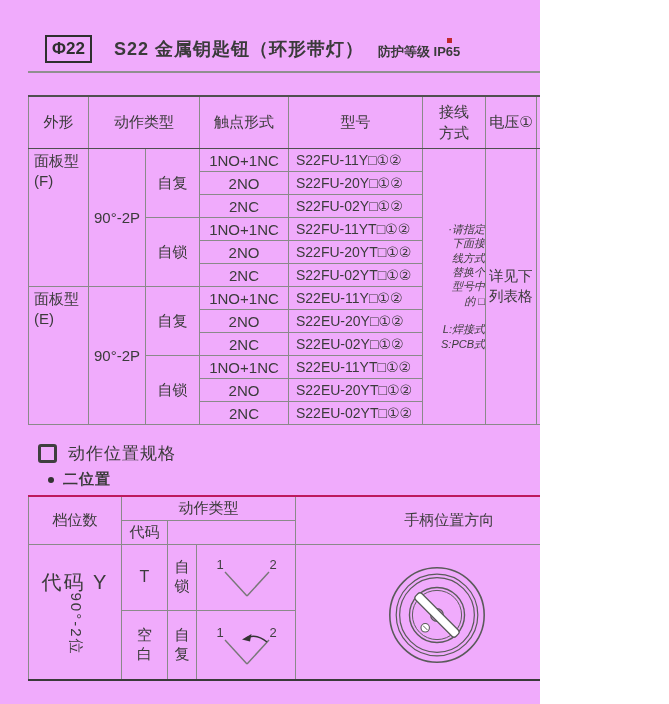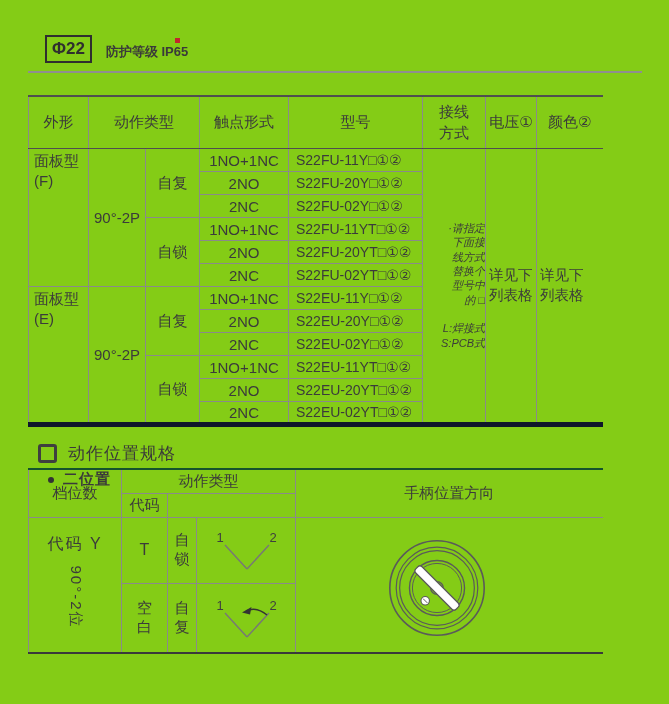--- a/index.html
+++ b/index.html
@@ -4,7 +4,7 @@
 <style>
   html,body { margin:0; padding:0; background:#ffffff; }
   body { width:669px; height:704px; font-family:"Liberation Sans","DejaVu Sans",sans-serif; color:#3b3b3b; }
-  .page { position:absolute; top:0; left:0; width:669px; height:704px; background:#84cc16; overflow:hidden; }
+  .page { position:absolute; top:0; left:0; width:540px; height:704px; background:#f0abfc; overflow:hidden; }
 
   
   .header { position:absolute; top:35px; left:45px; display:flex; align-items:center; }

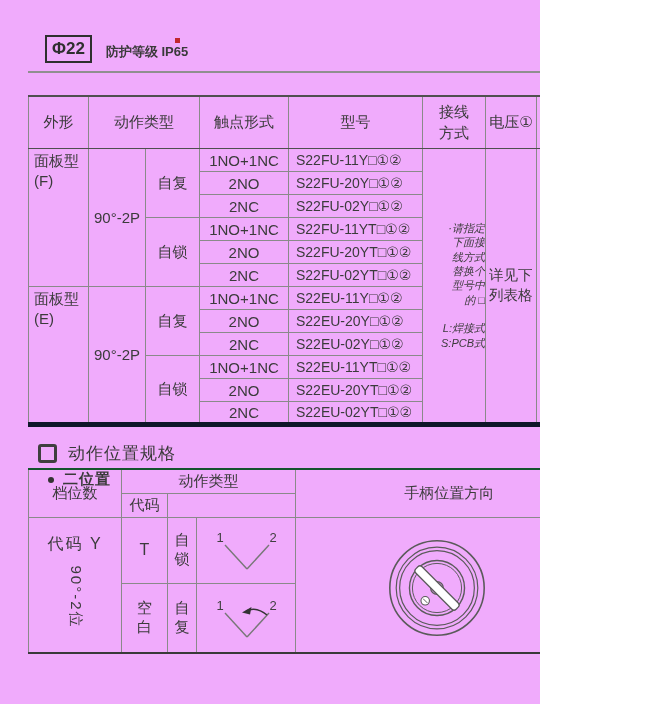--- a/index.html
+++ b/index.html
@@ -65,6 +65,7 @@
 
   <div class="header">
     <span class="badge">Φ22</span>
+    <span class="title">S22 金属钥匙钮（环形带灯）</span>
     <span class="prot">
       <span class="red-sq"></span>
       <span class="prot-text">防护等级 IP65</span>

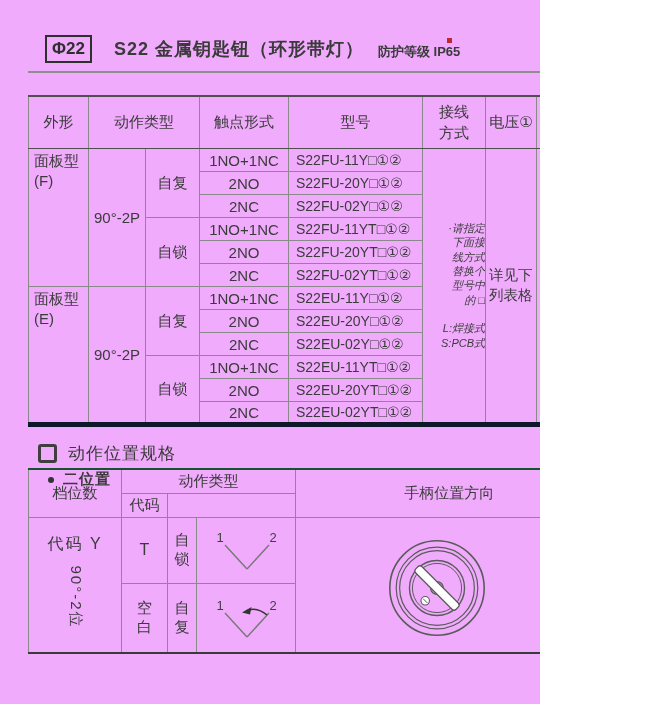--- a/index.html
+++ b/index.html
@@ -24,7 +24,7 @@
   .t1 { position:absolute; top:95px; left:28px; width:574px; border-top:2px solid #4f4f4f; border-left:1px solid #8a8a8a; }
   .t1 thead th { height:51px; border-bottom:1px solid #4f4f4f; }
   .t1 tbody tr { height:23px; }
-  .t1 tbody { border-bottom:5px solid #0f172a; }
+  .t1 tbody { border-bottom:1px solid #0f172a; }
   .narrow-th { display:inline-block; width:2.2em; line-height:1.35; }
   .shape-cell { text-align:left; vertical-align:top; padding:2px 0 0 5px; white-space:pre-line; line-height:1.3; }
   .model-cell { text-align:left; padding-left:7px; font-size:14px; }

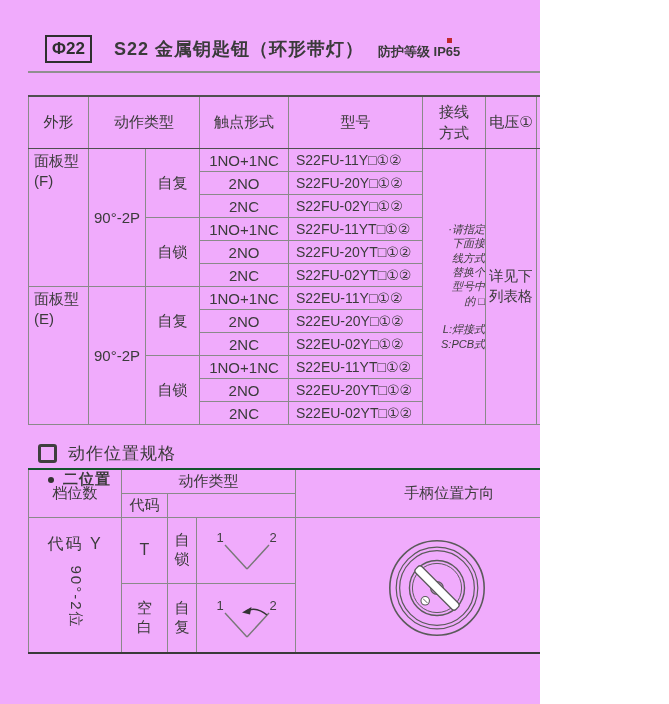--- a/index.html
+++ b/index.html
@@ -41,7 +41,7 @@
   .sub-text { font-size:15px; font-weight:bold; color:#3a3a3a; letter-spacing:1px; }
 
   
-  .t2 { position:absolute; top:468px; left:28px; width:574px; border-top:2px solid #14532d; border-bottom:2px solid #3a3a3a; }
+  .t2 { position:absolute; top:495px; left:28px; width:574px; border-top:2px solid #be185d; border-bottom:2px solid #3a3a3a; }
   .t2 .hrow { height:24px; }
   .t2 .brow1 { height:66px; }
   .t2 .brow2 { height:70px; }

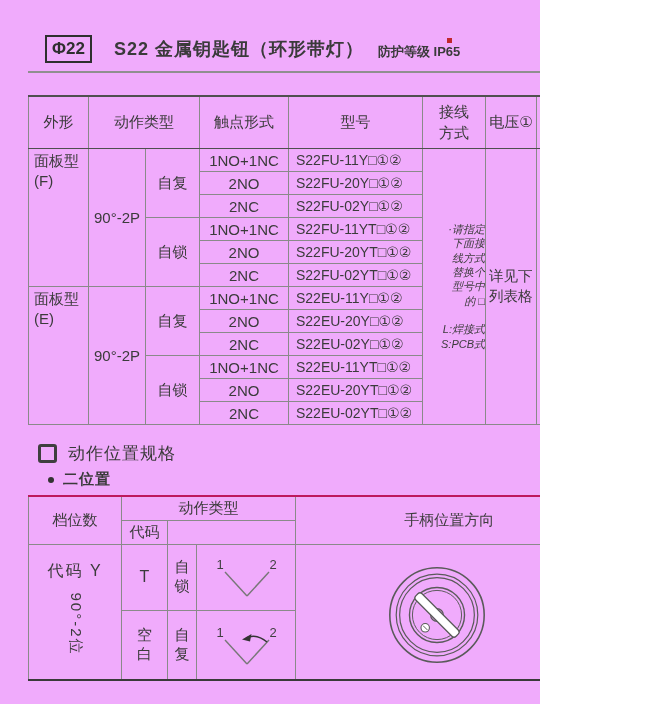--- a/index.html
+++ b/index.html
@@ -46,7 +46,7 @@
   .t2 .brow1 { height:66px; }
   .t2 .brow2 { height:70px; }
   .gear-wrap { position:relative; height:132px; }
-  .gear-label { padding-top:16px; font-size:16px; letter-spacing:2px; }
+  .gear-label { padding-top:24px; font-size:20px; letter-spacing:2px; }
   .rot { position:absolute; left:50%; top:60%; transform:translate(-50%,-50%) rotate(90deg); white-space:nowrap; font-size:15px; letter-spacing:2px; }
   .code-val { font-size:16px; }
   .vstack { display:inline-block; width:1.1em; word-break:break-all; line-height:1.25; font-size:15px; }

